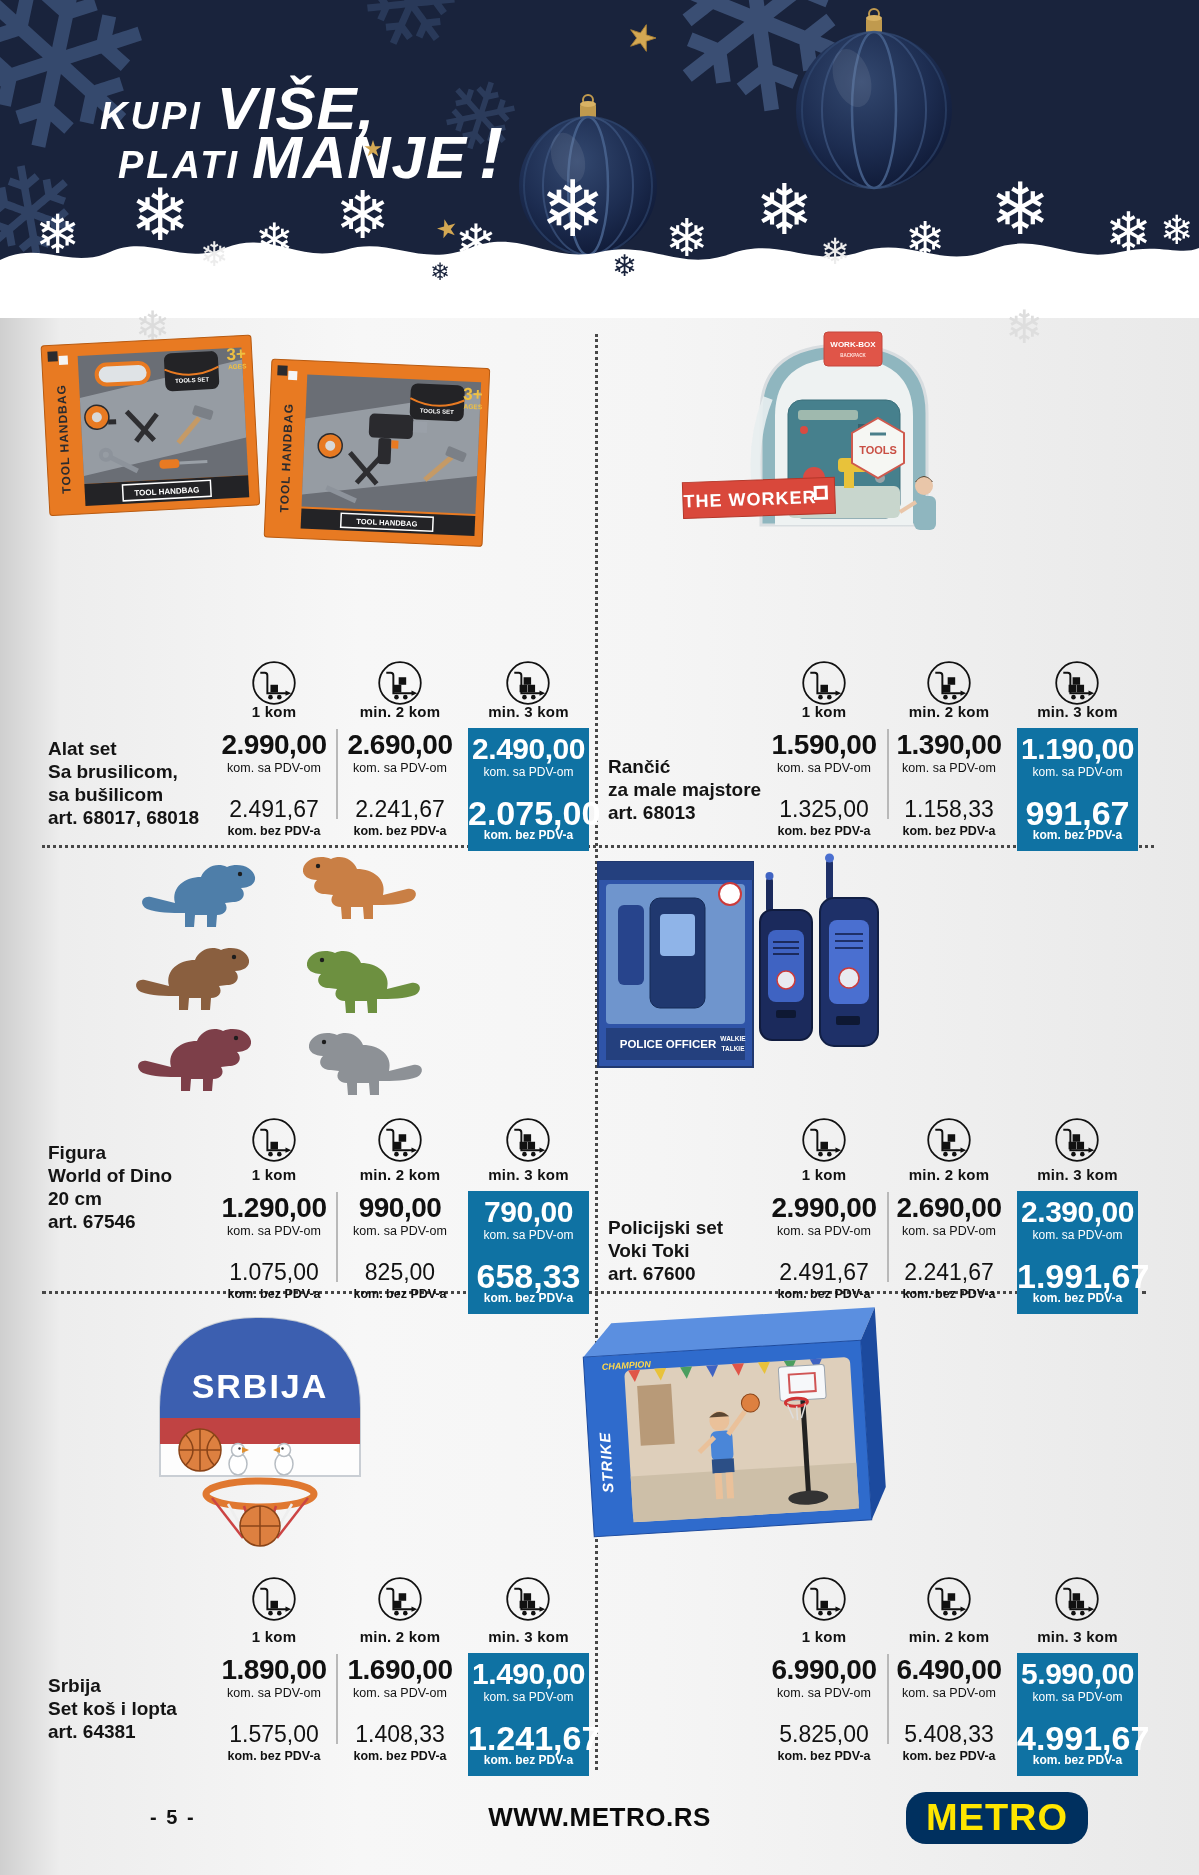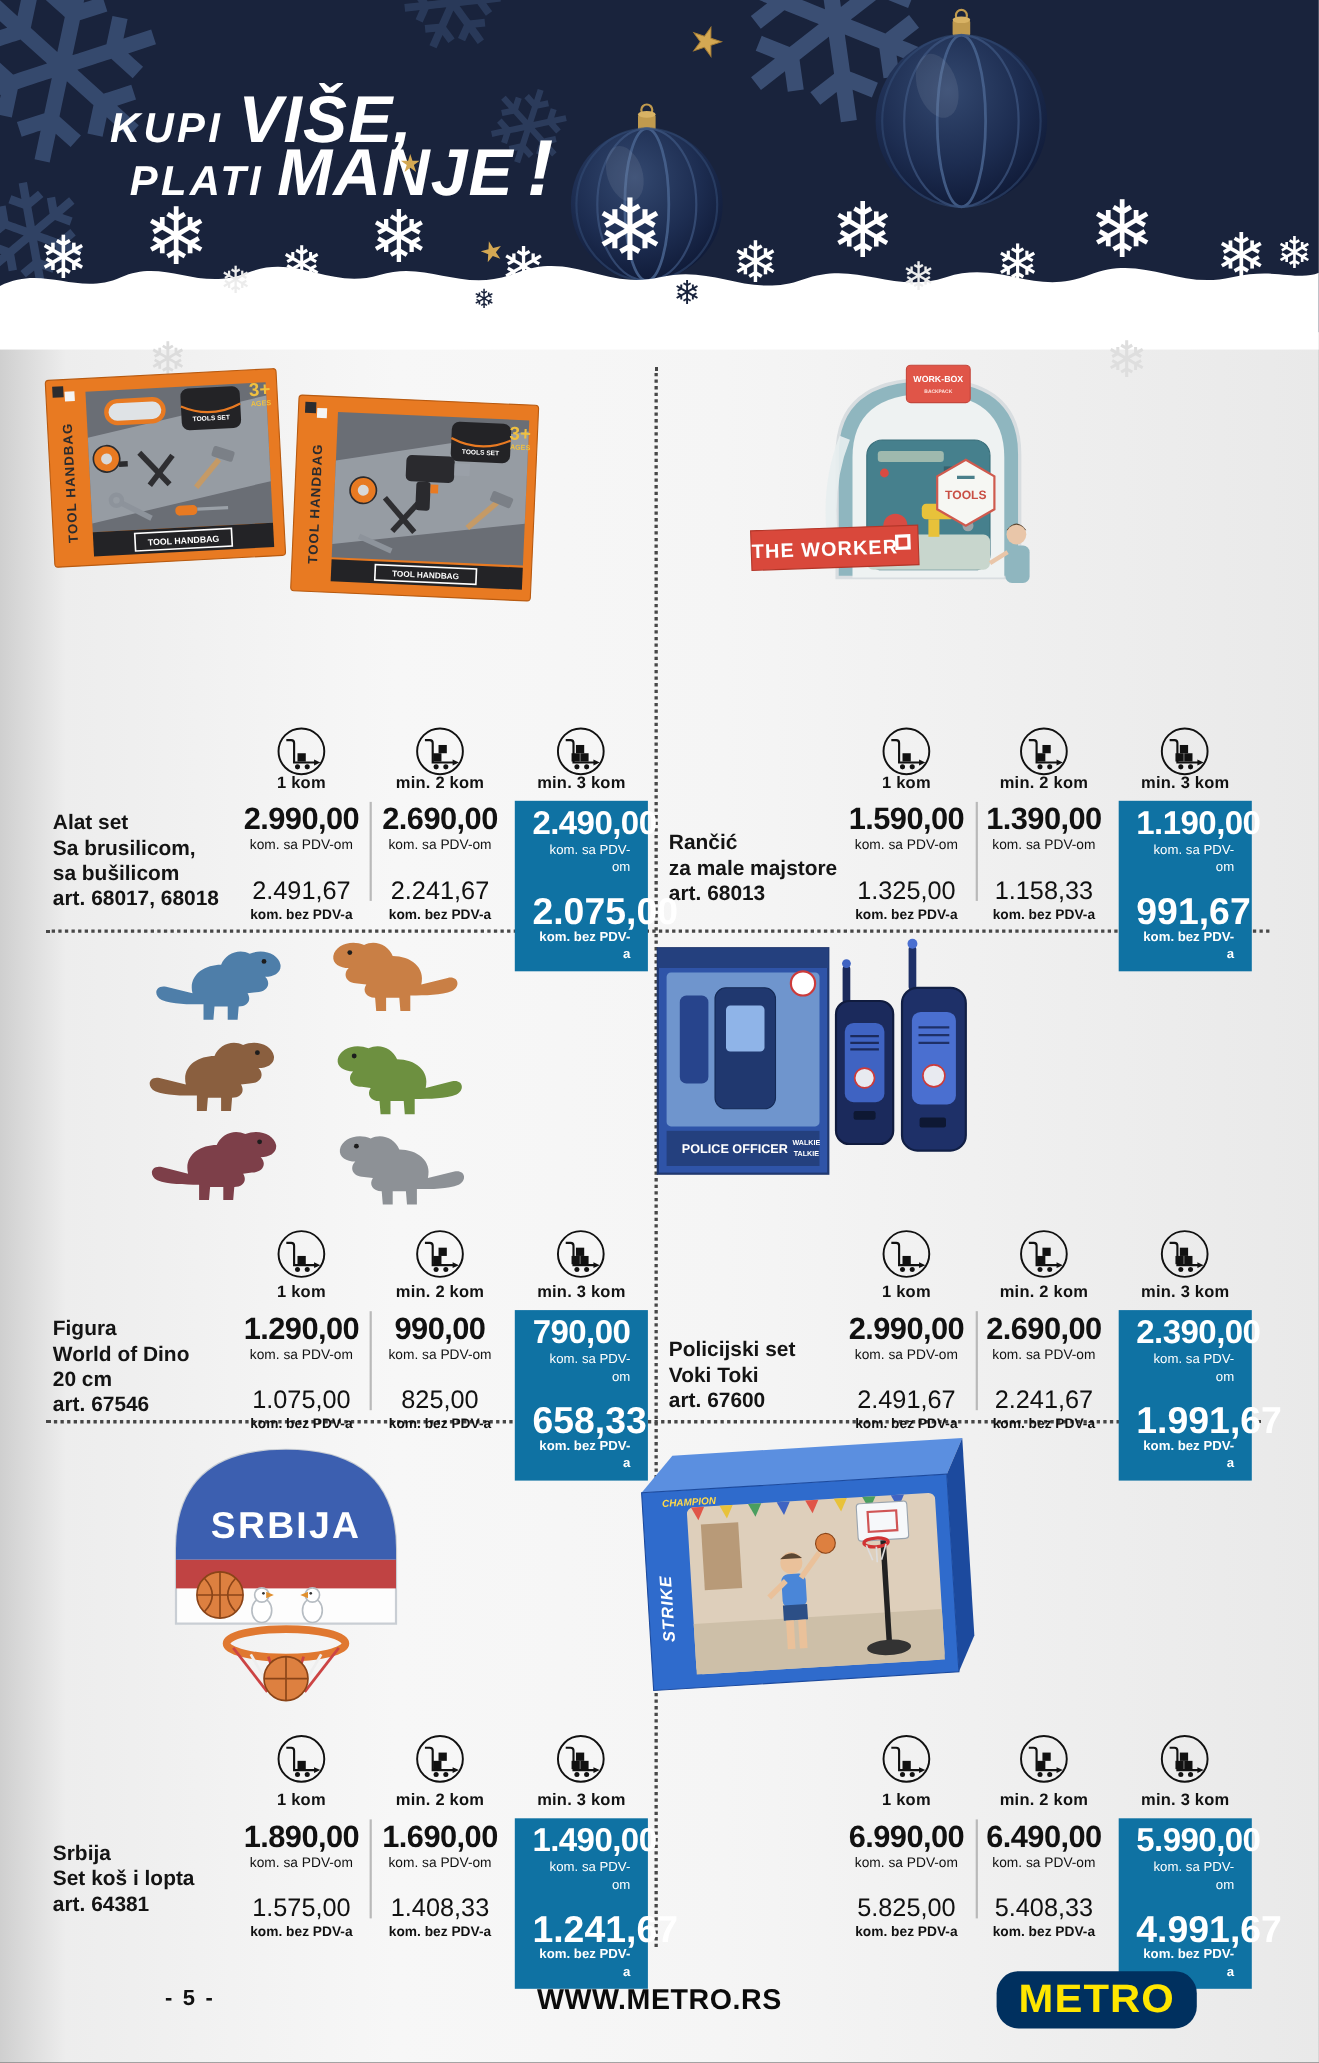--- a/index.html
+++ b/index.html
@@ -37,7 +37,7 @@
   .cell .pw{font-size:23px;font-weight:400;line-height:27px;margin-top:20px;}
   .cell .lw{font-size:12.5px;font-weight:700;line-height:16px;}
   .cell.hl{width:121px;}
-  .cell.hl .box{background:var(--blue);color:#fff;padding:4px 16px 8px;text-align:right;}
+  .cell.hl .box{background:var(--blue);color:#fff;padding:4px 0 8px;}
   .cell.hl .pv{font-size:30px;}
   .cell.hl .pw{font-size:34px;font-weight:700;}
   .cell.hl .lv,.cell.hl .lw{font-size:12px;}

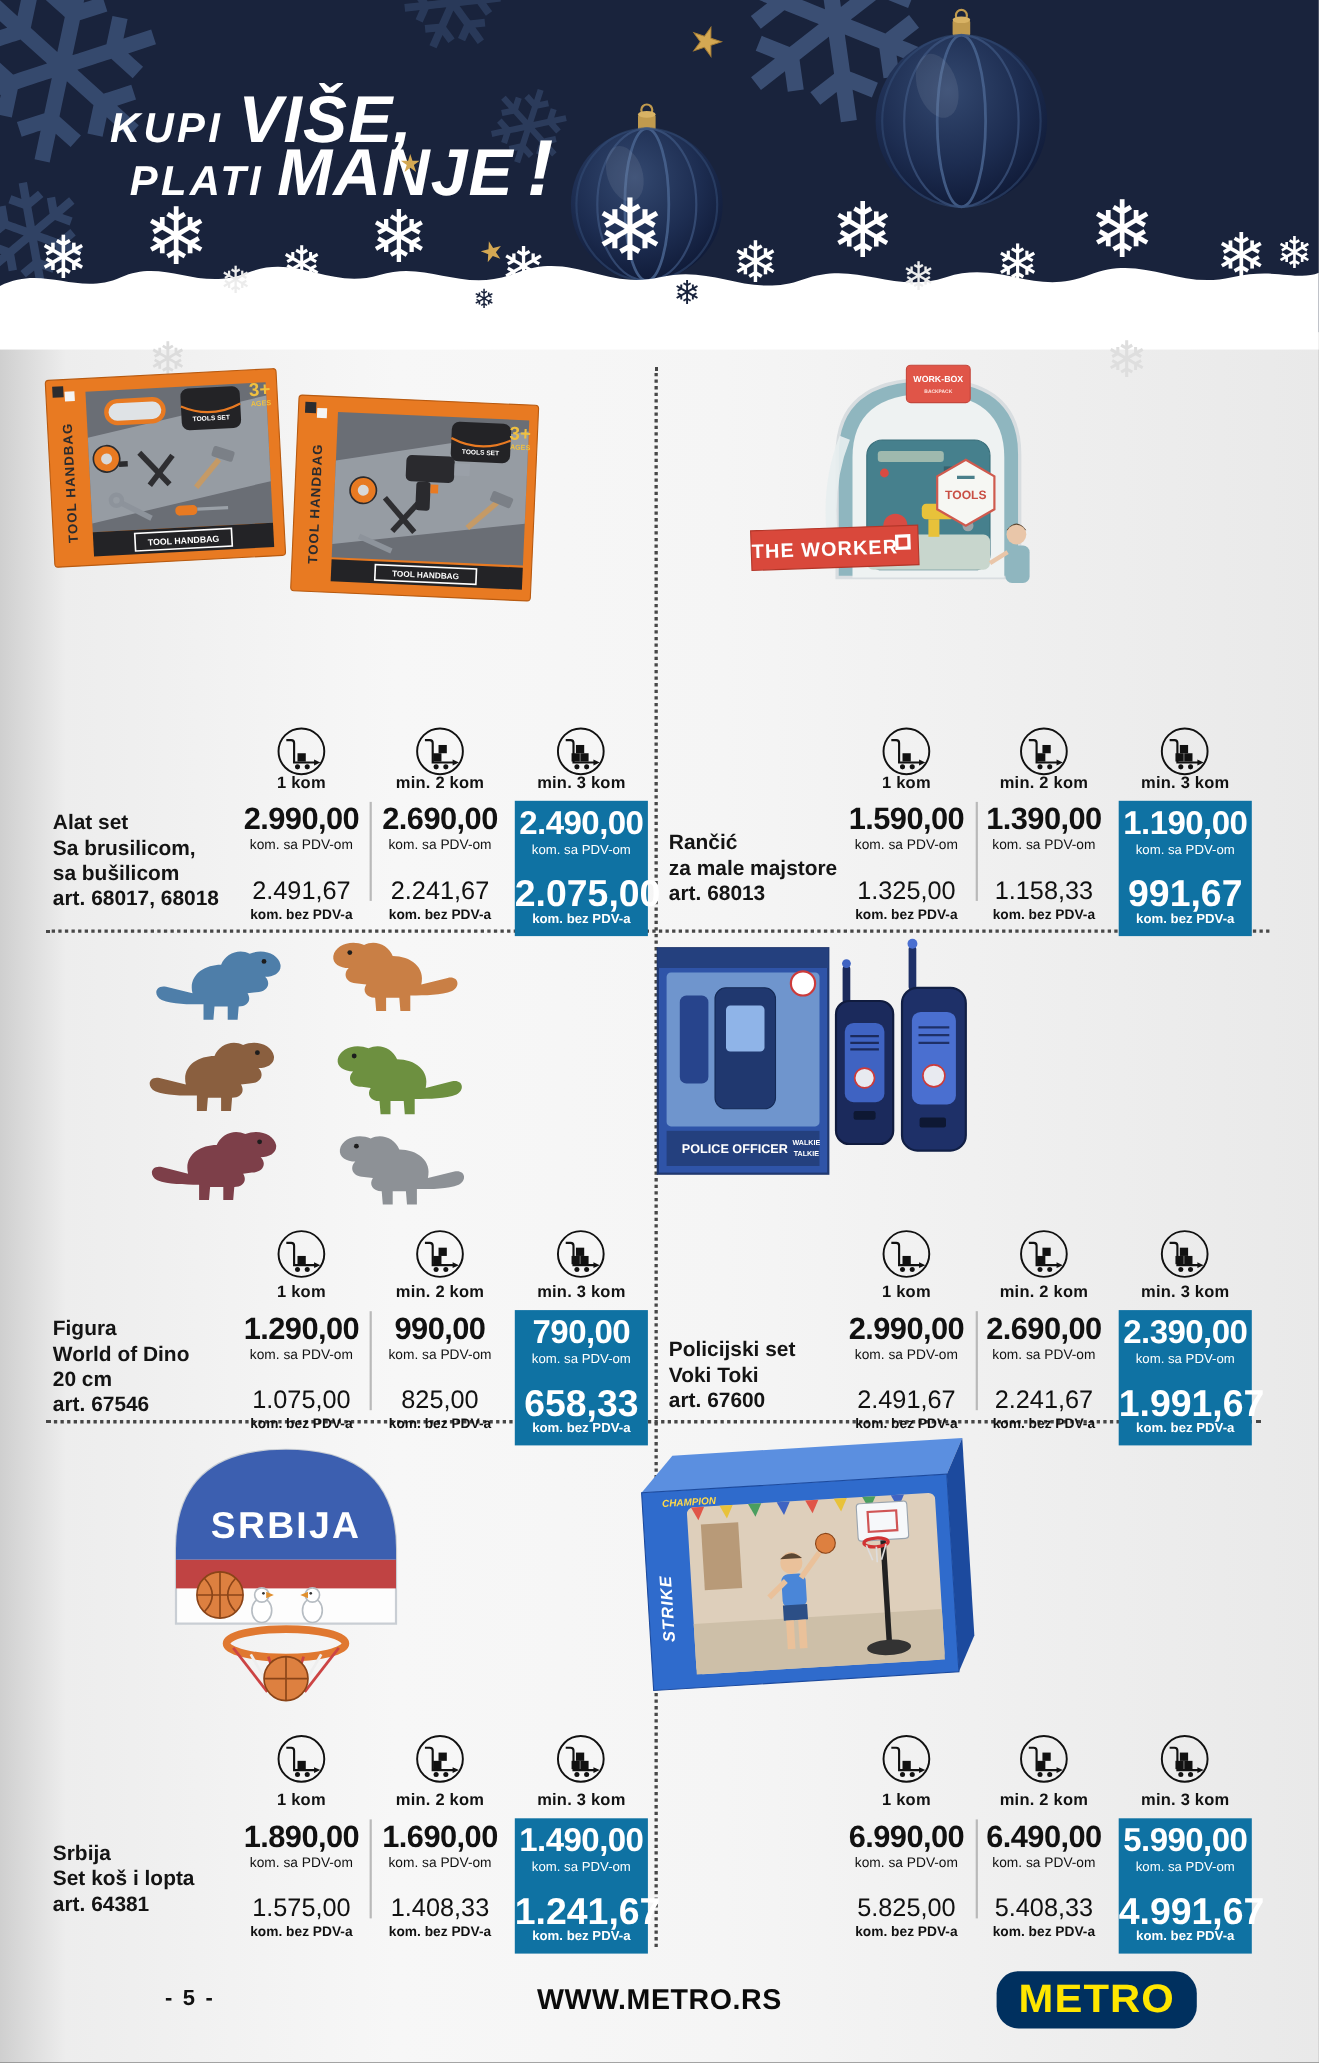--- a/index.html
+++ b/index.html
@@ -479,7 +479,7 @@
   <div class="vsep" style="left:336px;top:729px;height:90px"></div>
   <div class="vsep" style="left:887px;top:729px;height:90px"></div>
 
-  <div class="pname" style="left:48px;top:1197px">
+  <div class="pname" style="left:48px;top:1141px">
     <div>Figura</div>
     <div>World of Dino</div>
     <div>20 cm</div>

